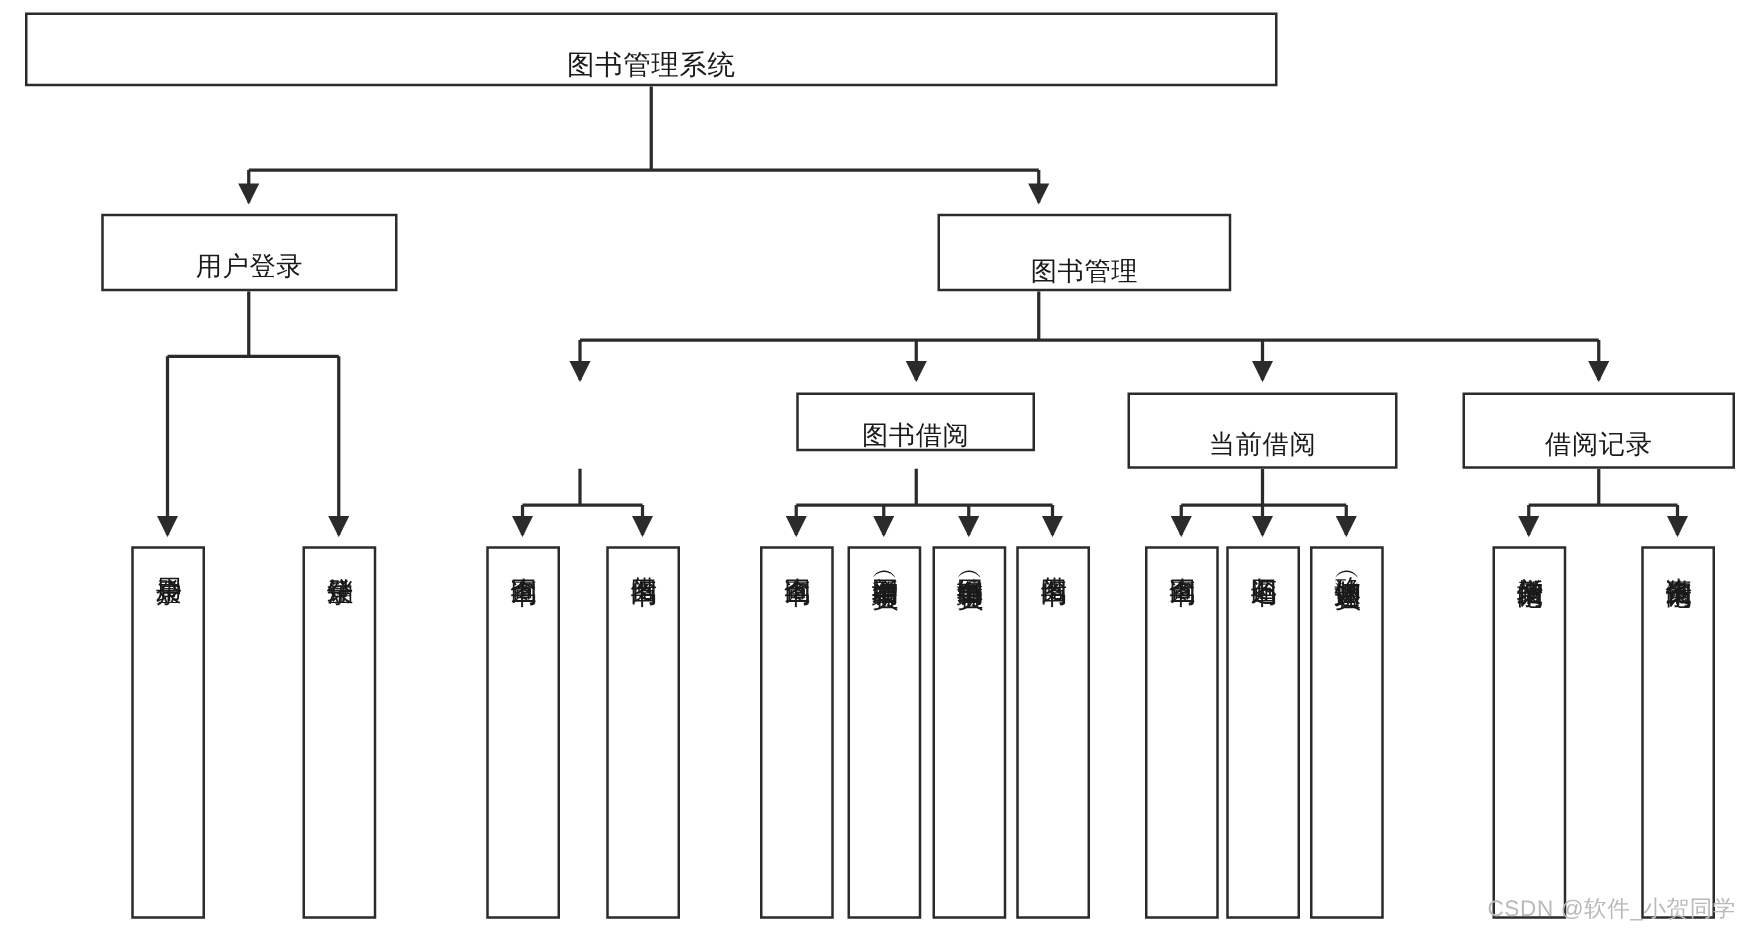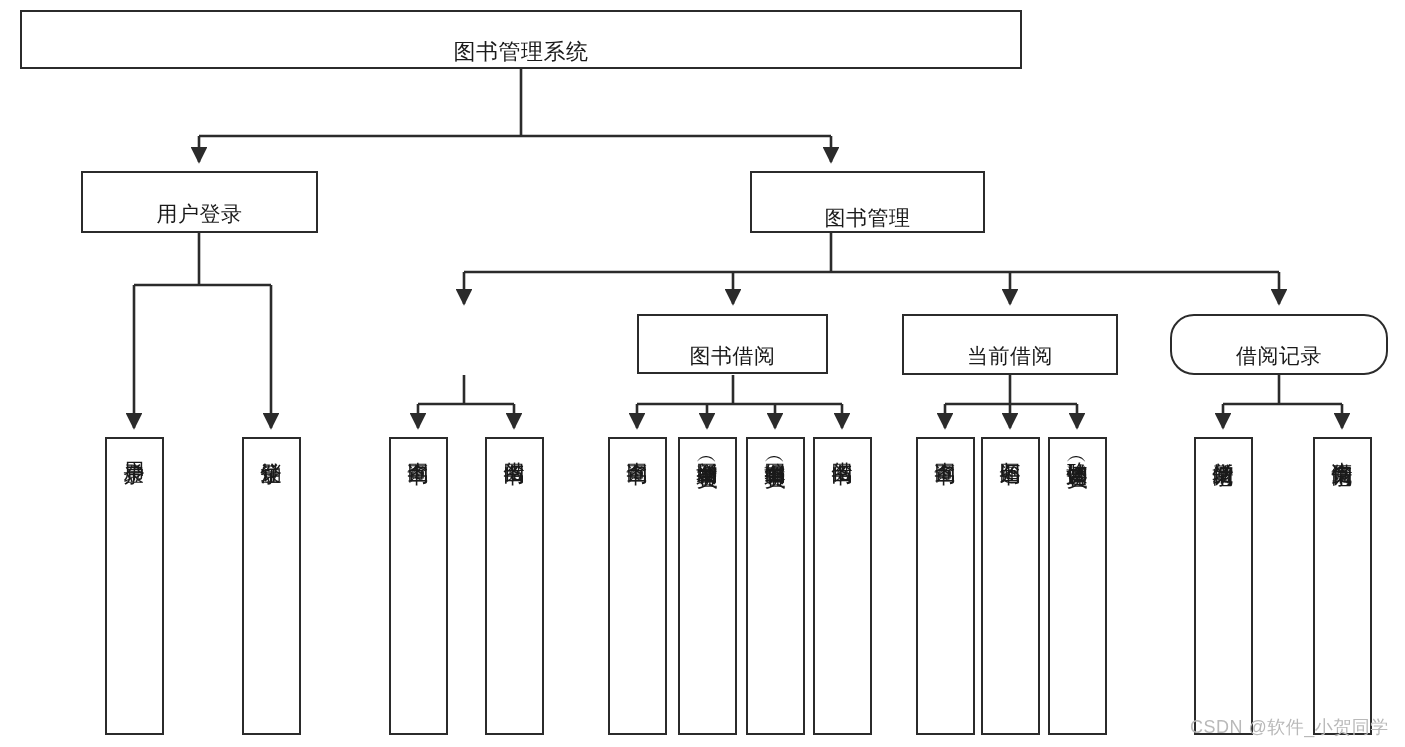--- a/index.html
+++ b/index.html
@@ -143,7 +143,7 @@
     <span class="node-label">图书管理</span>
   </div>
 
-  <div class="node horiz" style="left:637px; top:314px; width:191px; height:60px;">
+  <div class="node horiz" style="left:637px; top:314px; width:191px; height:47px;">
     <span class="node-label">图书借阅</span>
   </div>
   <div class="node horiz" style="left:902px; top:314px; width:216px; height:61px;">

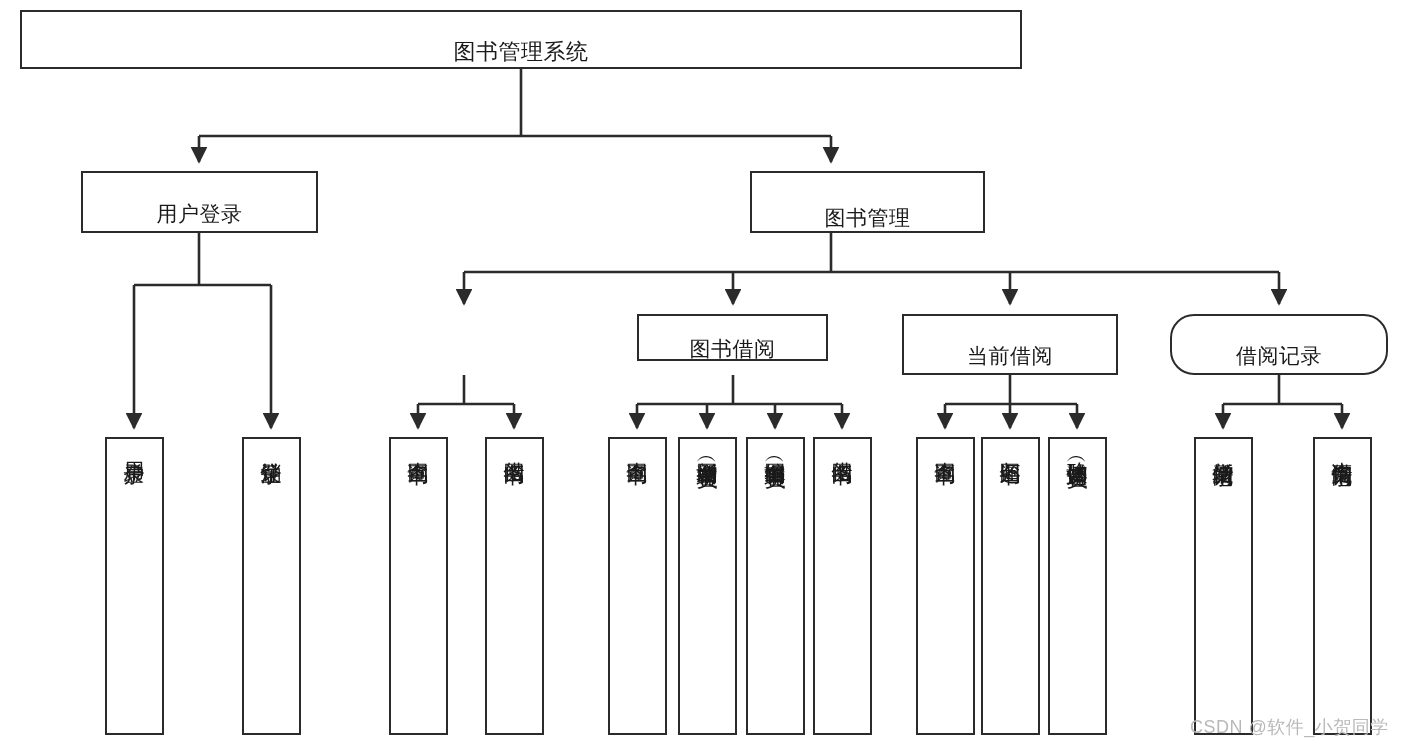--- a/index.html
+++ b/index.html
@@ -149,7 +149,7 @@
   <div class="node horiz" style="left:902px; top:314px; width:216px; height:61px;">
     <span class="node-label">当前借阅</span>
   </div>
-  <div class="node horiz" style="left:1170px; top:314px; width:218px; height:61px;border-radius:24px;">
+  <div class="node horiz" style="left:1170px; top:314px; width:218px; height:61px;">
     <span class="node-label">借阅记录</span>
   </div>
 

